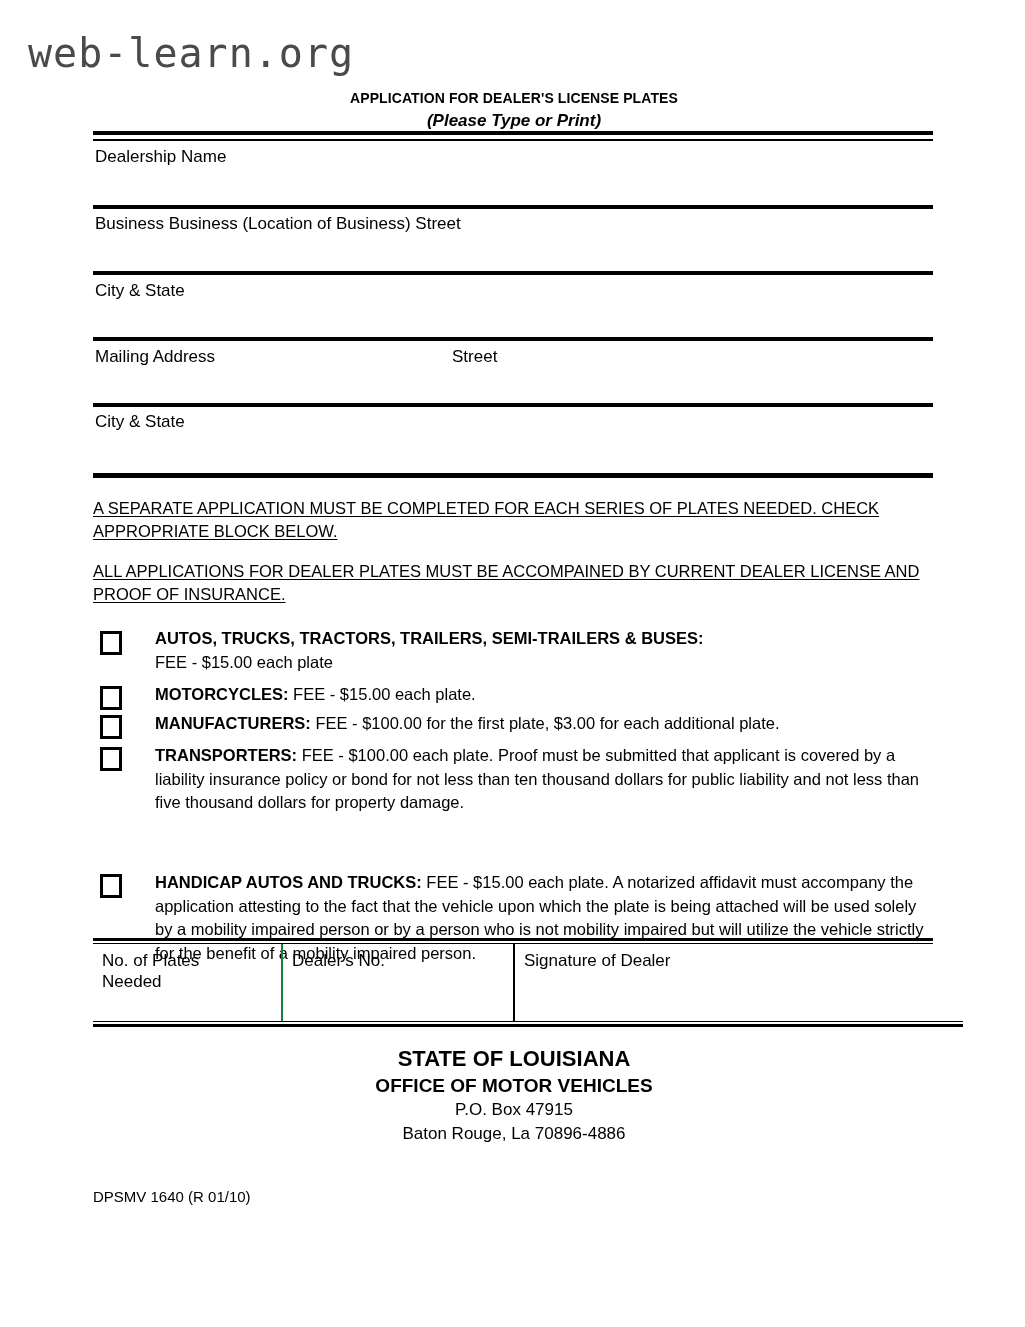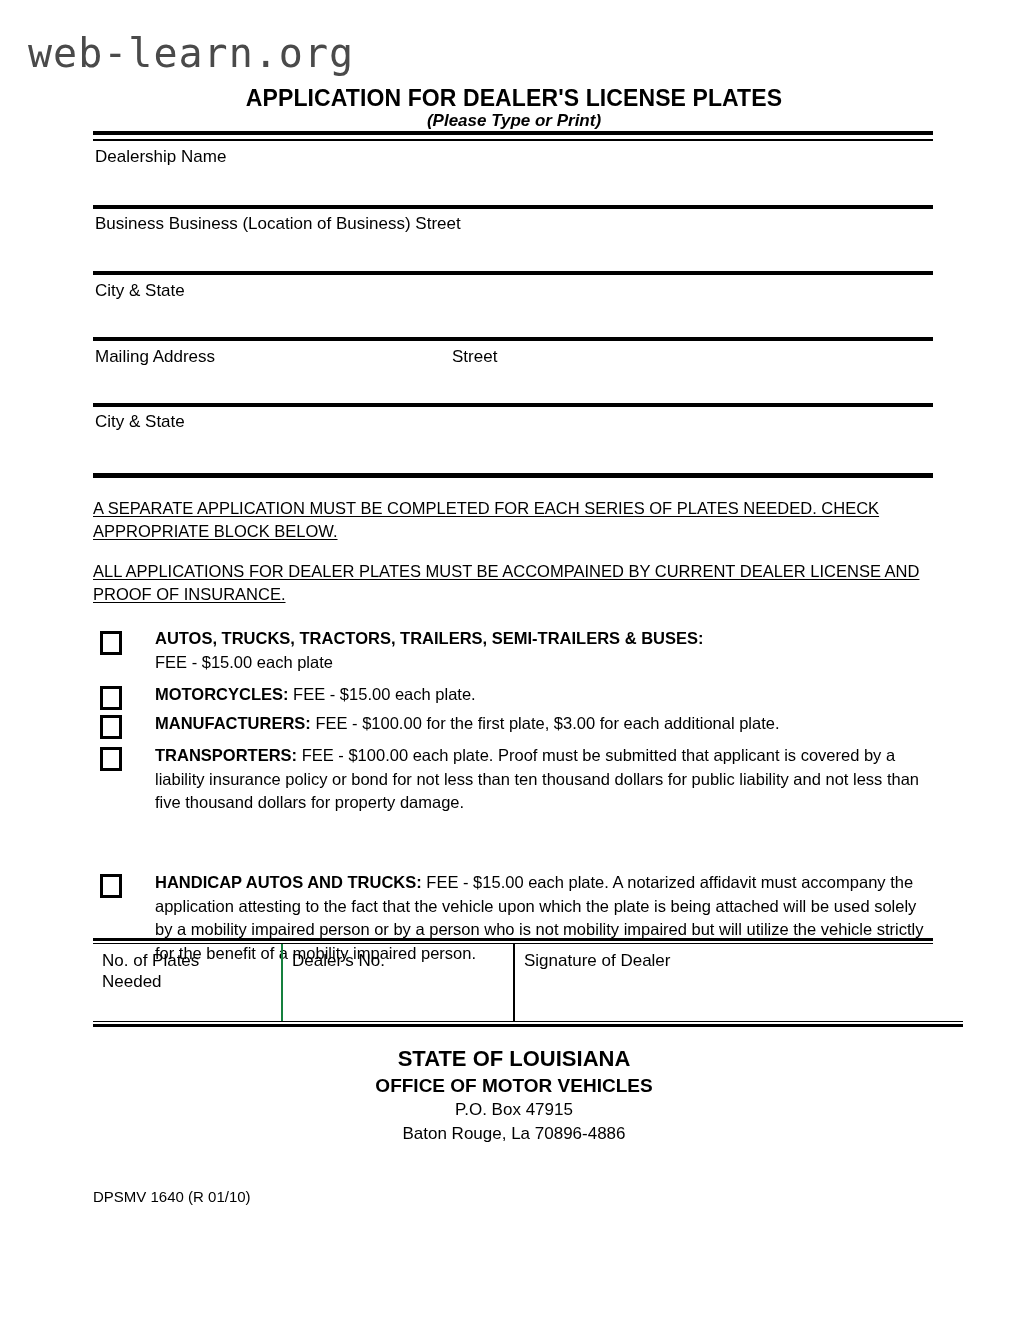--- a/index.html
+++ b/index.html
@@ -40,7 +40,7 @@
     text-align: center;
   }
   .title-main {
-    font-size: 23px;
+    font-size: 14px;
     font-weight: bold;
     letter-spacing: 0.1px;
     line-height: 24px;

